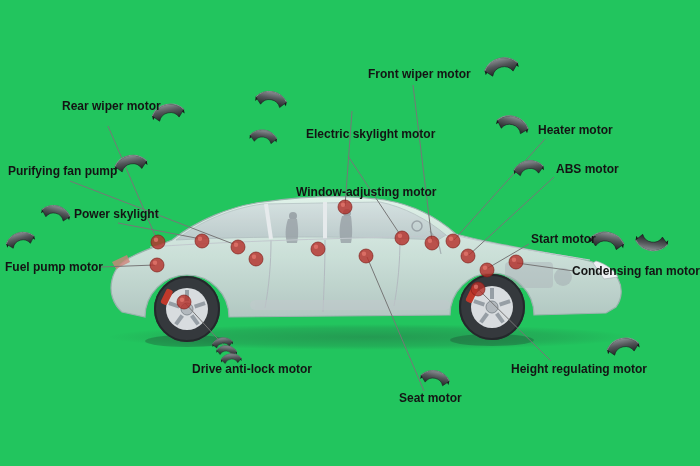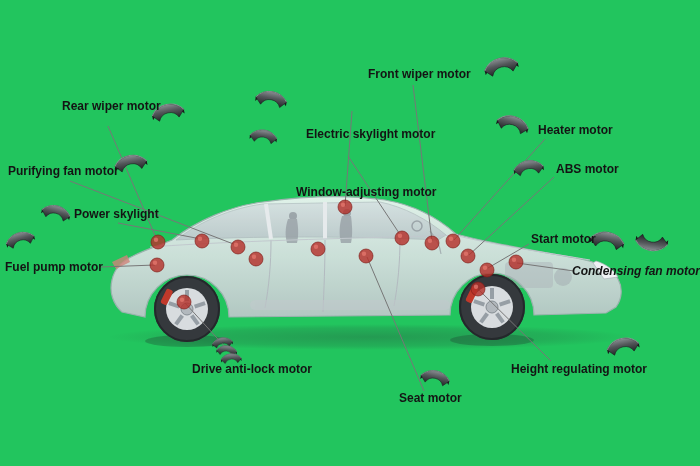--- a/index.html
+++ b/index.html
@@ -208,7 +208,7 @@
   <div class="label" style="left:306px; top:96px;margin-top:32px;">Electric skylight motor</div>
   <div class="label" style="left:296px; top:141px;margin-top:45px;">Window-adjusting motor</div>
   <div class="label" style="left:62px;  top:100px;">Rear wiper motor</div>
-  <div class="label" style="left:8px;   top:165px;">Purifying fan motor</div>
+  <div class="label" style="left:8px;   top:165px;">Purifying fan pump</div>
   <div class="label" style="left:74px;  top:208px;">Power skylight</div>
   <div class="label" style="left:5px;   top:261px;">Fuel pump motor</div>
   <div class="label" style="left:538px; top:124px;">Heater motor</div>

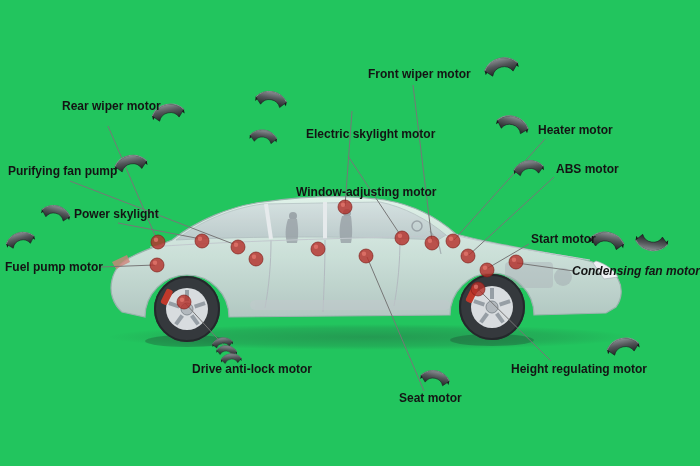--- a/index.html
+++ b/index.html
@@ -214,7 +214,7 @@
   <div class="label" style="left:538px; top:124px;">Heater motor</div>
   <div class="label" style="left:556px; top:163px;">ABS motor</div>
   <div class="label" style="left:531px; top:233px;">Start motor</div>
-  <div class="label" style="left:572px; top:265px;font-style:italic;">Condensing fan motor</div>
+  <div class="label" style="left:572px; top:265px;">Condensing fan motor</div>
   <div class="label" style="left:511px; top:363px;">Height regulating motor</div>
   <div class="label" style="left:399px; top:392px;">Seat motor</div>
   <div class="label" style="left:192px; top:363px;">Drive anti-lock motor</div>

